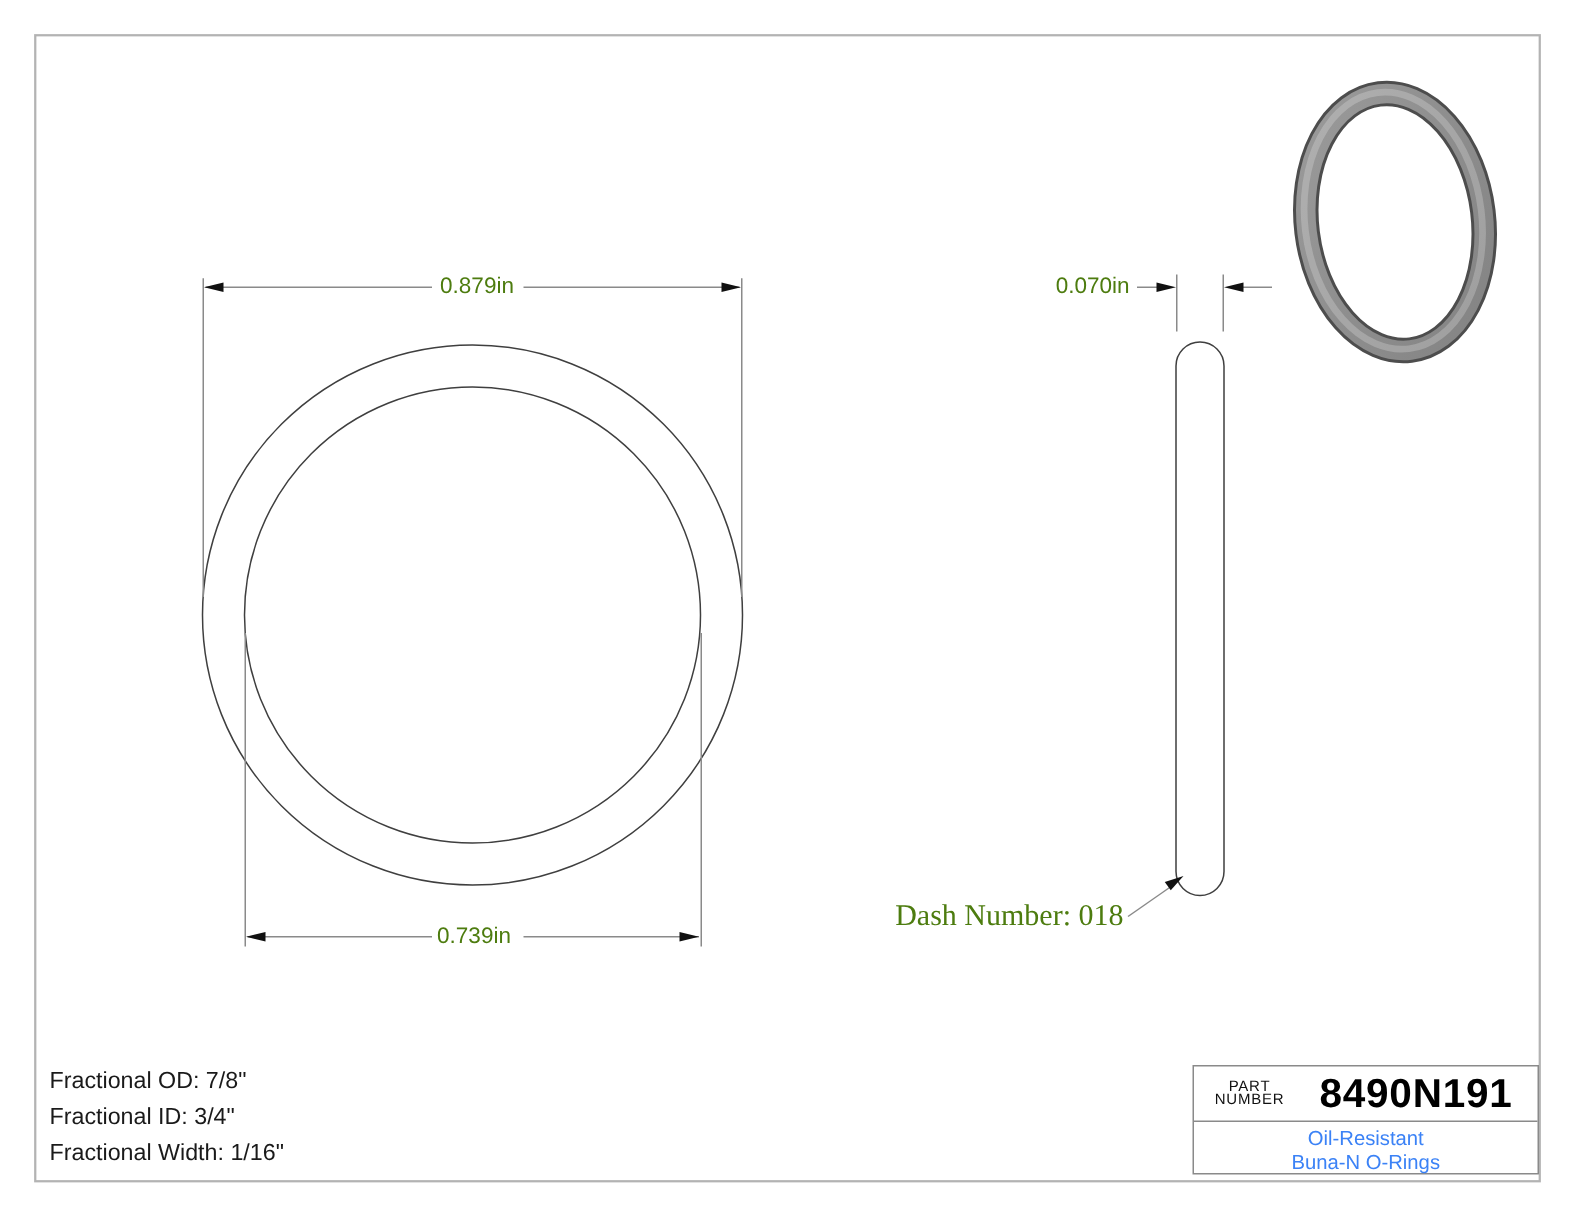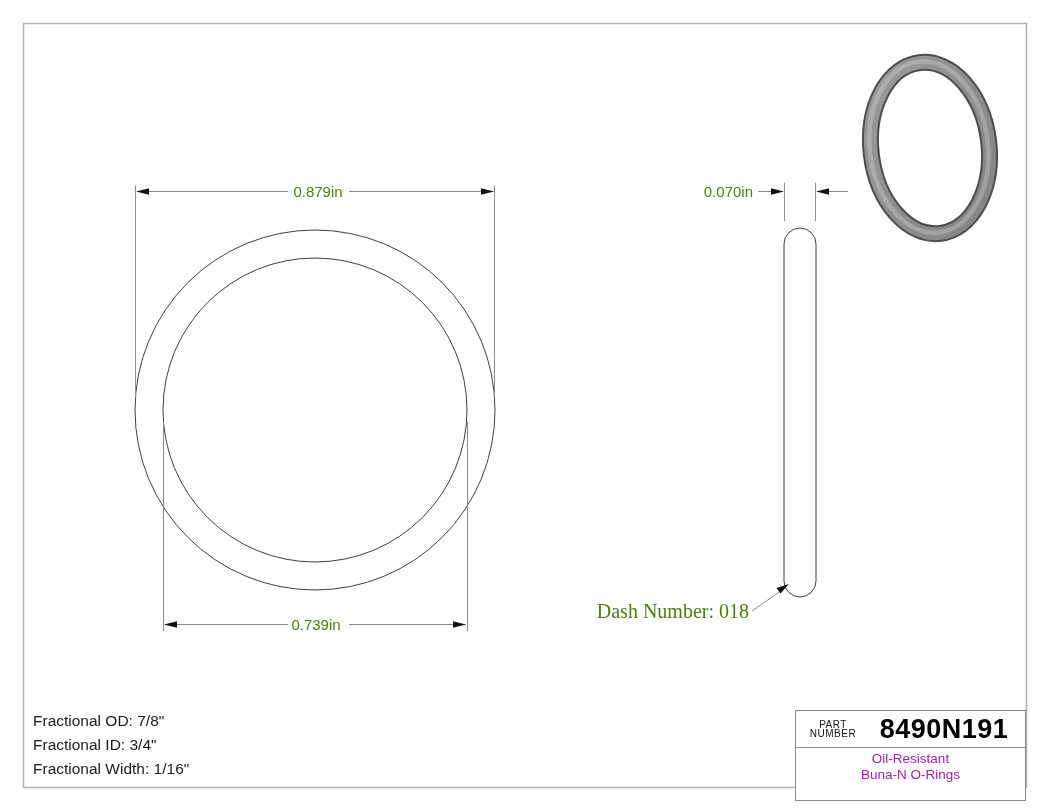--- a/index.html
+++ b/index.html
@@ -30,7 +30,7 @@
   .title-block{
     position:absolute;
     left:795px;top:710px;
-    width:231px;height:91px;
+    width:231px;height:73px;
     border:1px solid #8a8a8a;
     box-sizing:border-box;
     background:#ffffff;

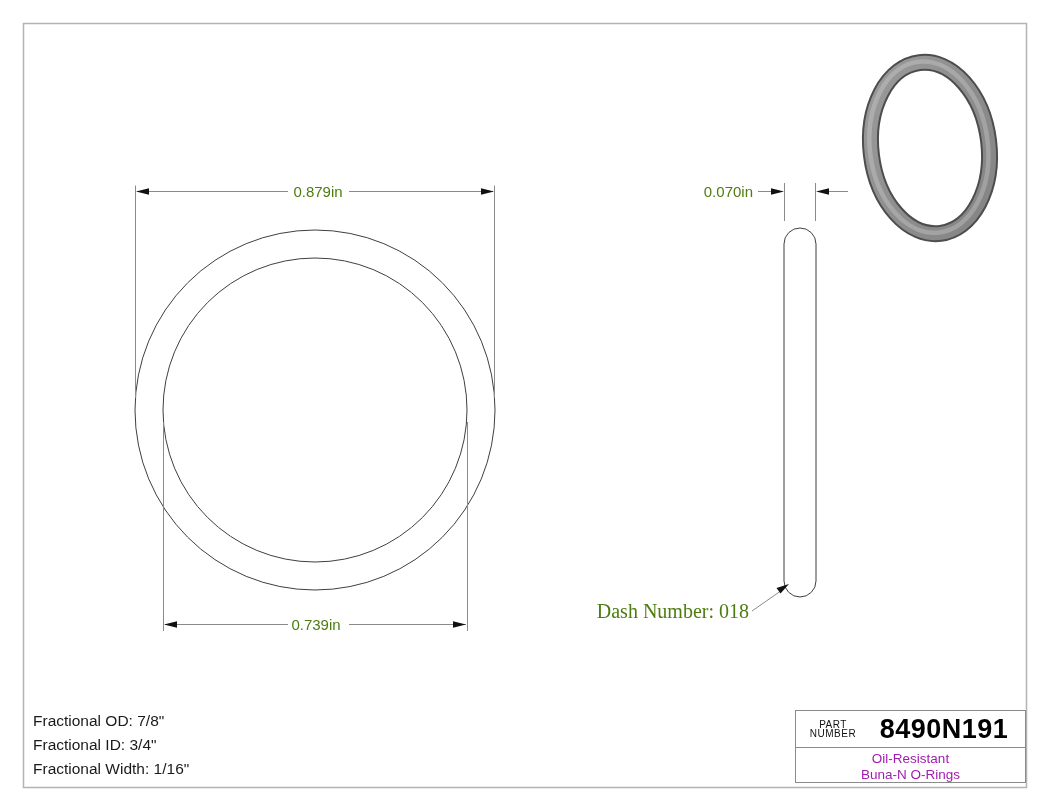--- a/index.html
+++ b/index.html
@@ -64,7 +64,7 @@
     font-size:13.5px;
     line-height:16px;
     padding-top:3px;
-    color:#a21caf;
+    color:#3b82f6;
   }
 </style>
 </head>

